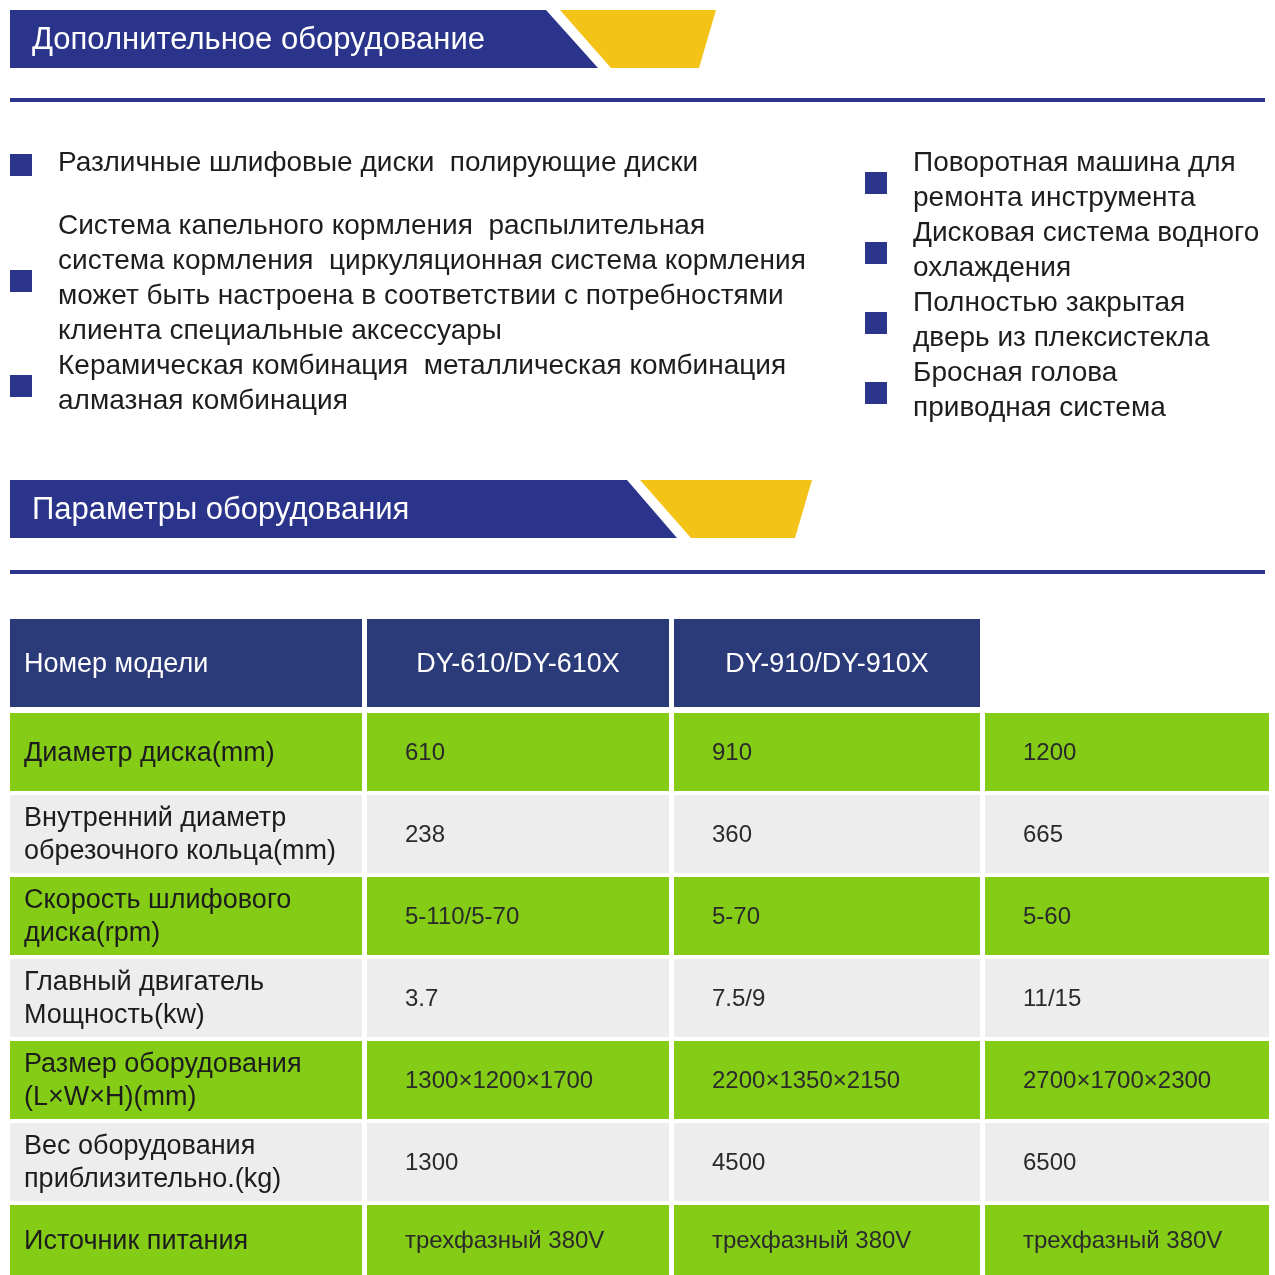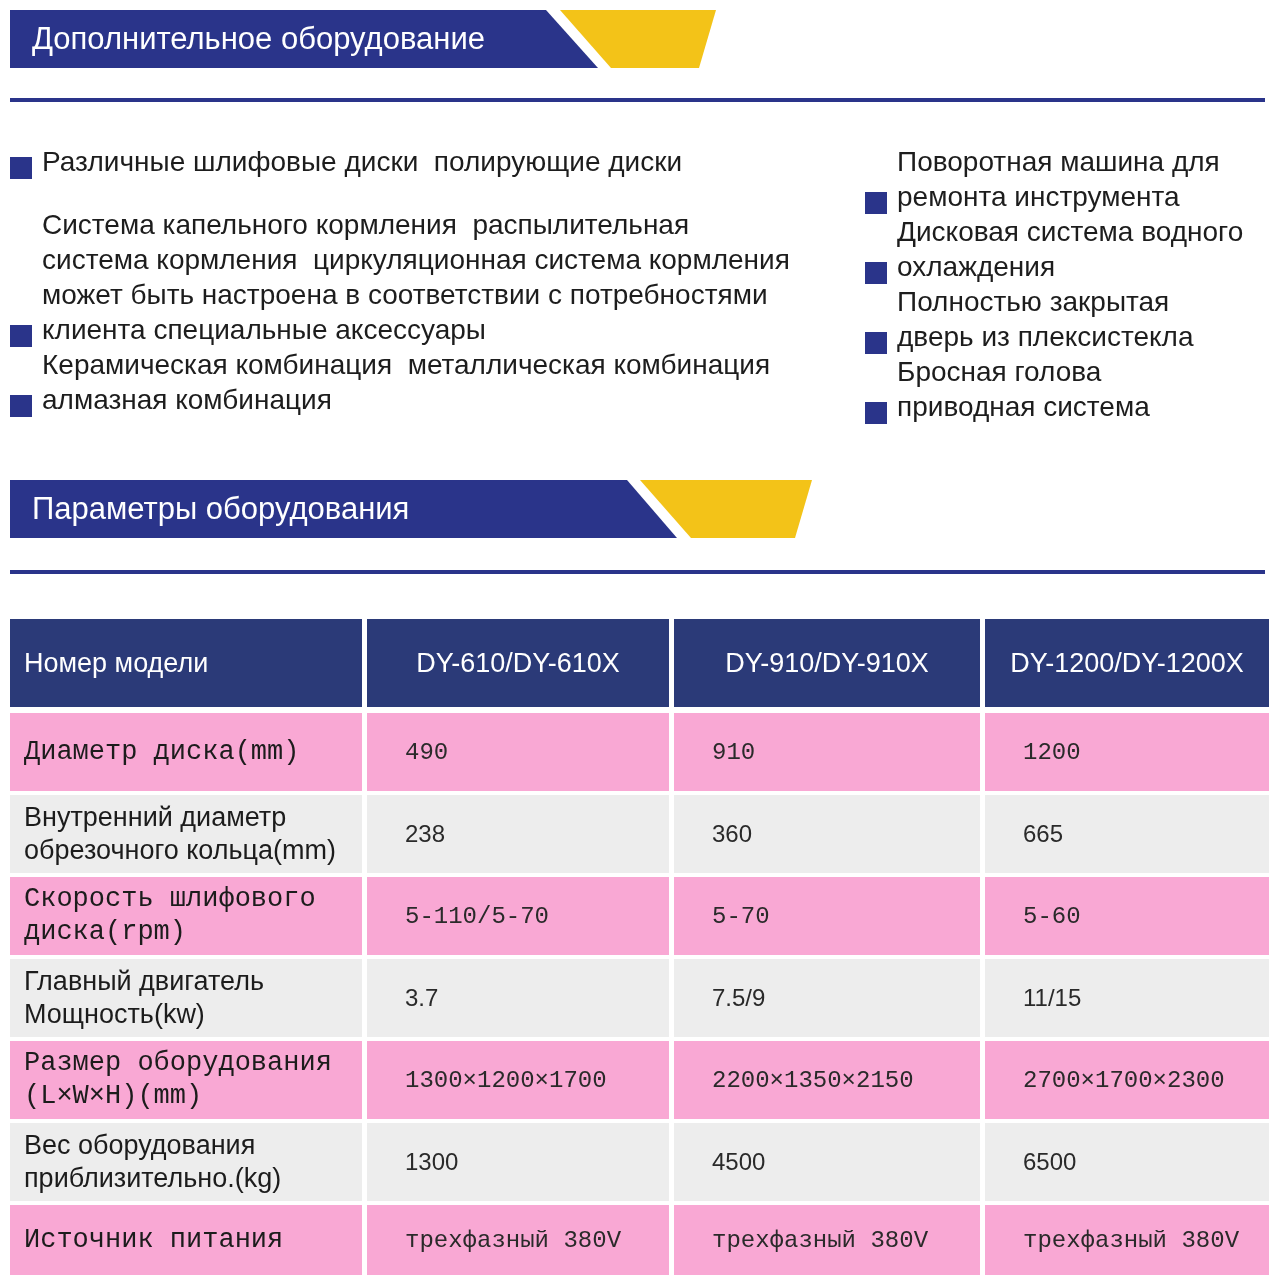--- a/index.html
+++ b/index.html
@@ -28,7 +28,7 @@
   .features { display:flex; margin:42px 10px 0 10px; }
   .fcol.left  { width:845px; }
   .fcol.right { flex:1; padding-left:10px; }
-  .fitem { display:flex; align-items:flex-end; }
+  .fitem { display:flex; align-items:center;gap:16px; }
   .fitem.gap-after { margin-bottom:28px; }
   .bullet { flex:0 0 22px; width:22px; height:22px; background:#2A348A; margin-top:7px; }
   .ftext { margin-left:10px; font-size:28px; line-height:35px; color:#1d1d1d;

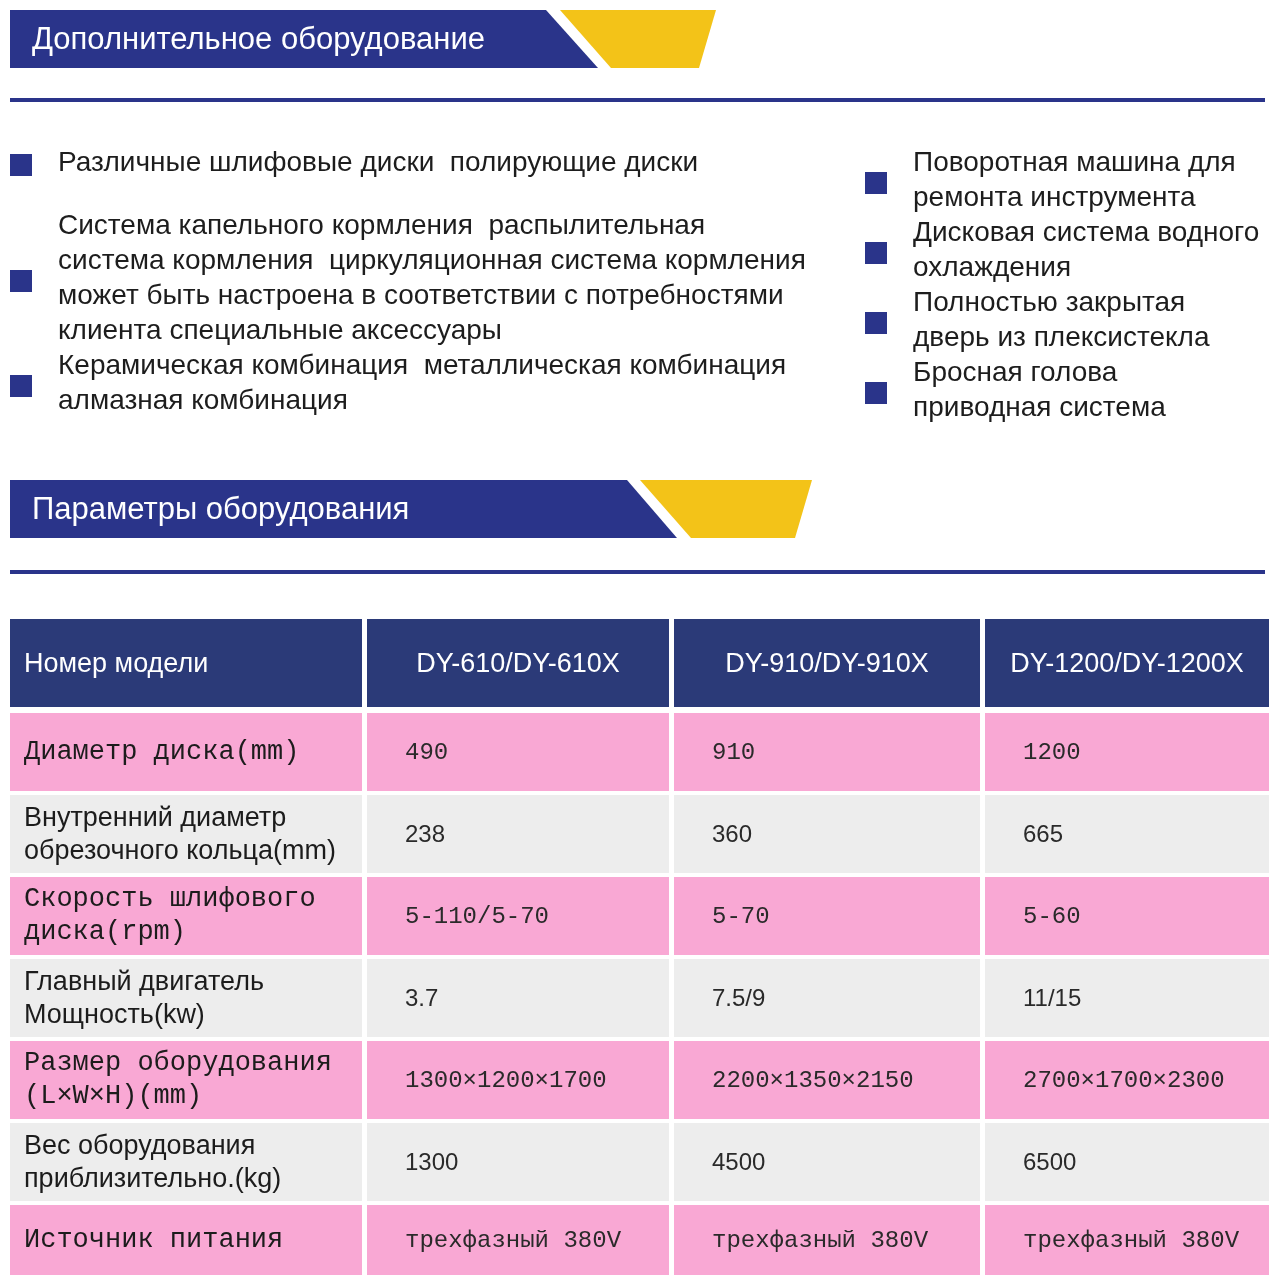--- a/index.html
+++ b/index.html
@@ -116,7 +116,6 @@
     <div class="cell th rowhead">Номер модели</div>
     <div class="cell th model">DY-610/DY-610X</div>
     <div class="cell th model">DY-910/DY-910X</div>
-    <div class="cell th model">DY-1200/DY-1200X</div>
   </div>
 
   <div class="trow alt-a">

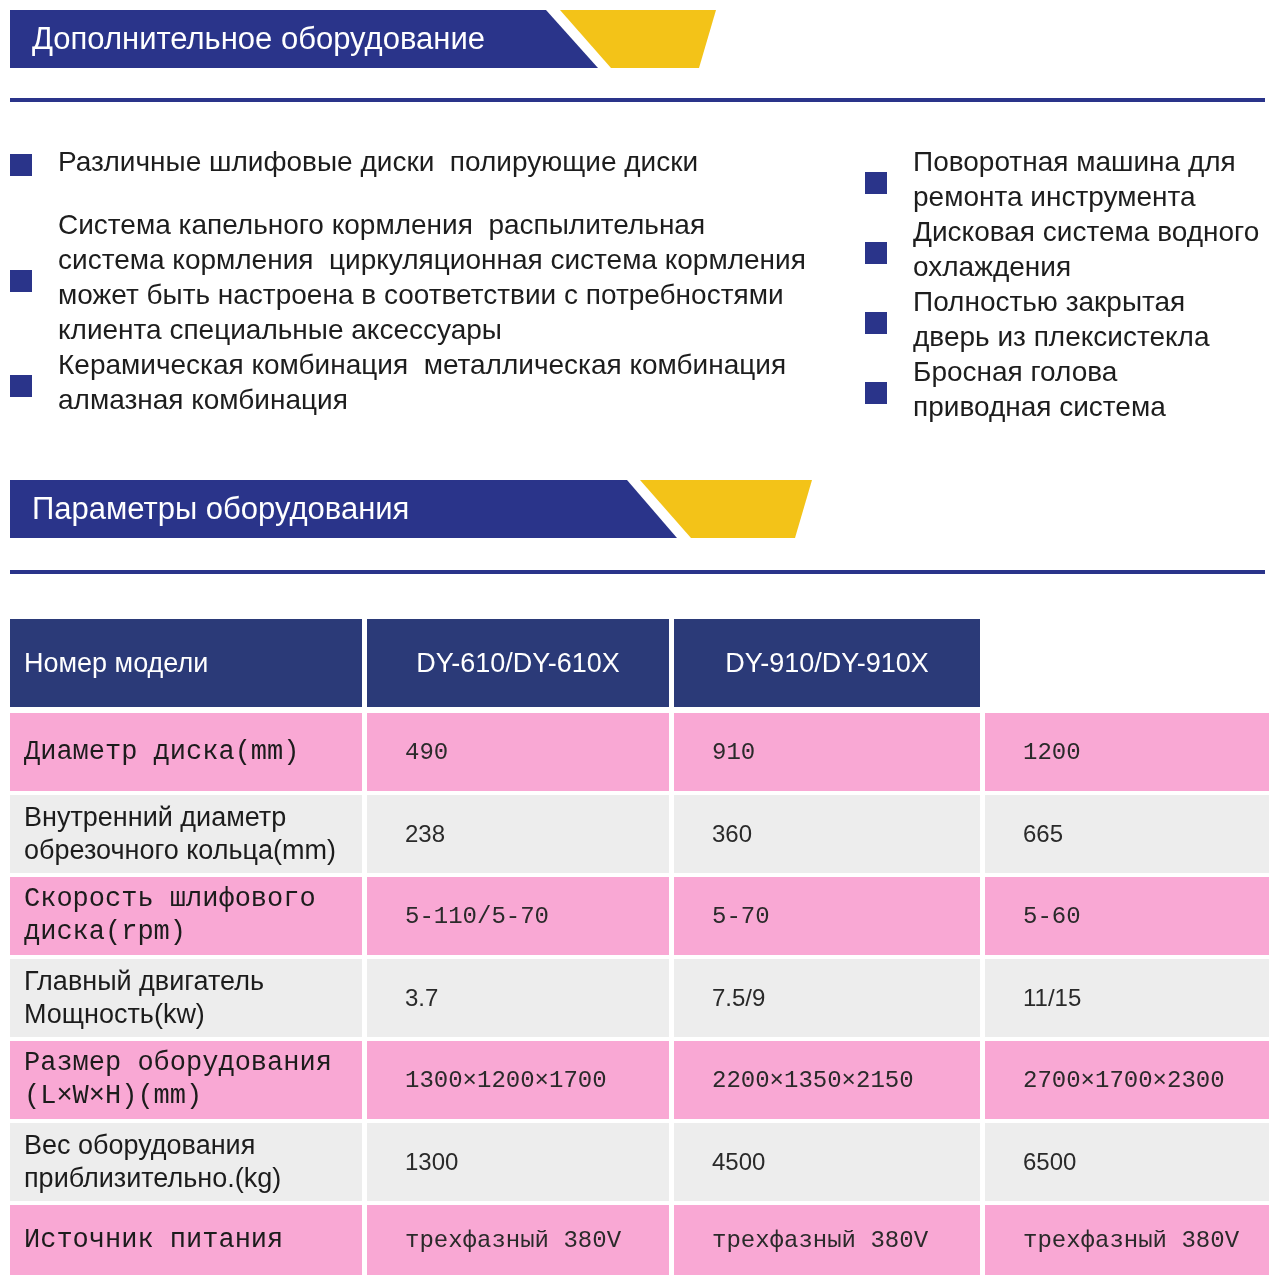--- a/index.html
+++ b/index.html
@@ -46,7 +46,7 @@
   .td.label { font-size:27px; line-height:33px; padding-left:14px; padding-right:8px;
               color:#1c1c1c; min-height:78px; }
   .td.value { font-size:24px; padding-left:38px; color:#2a2a2a; min-height:78px; }
-  .trow.alt-a .td { background:#f9a8d4;font-family:Liberation Mono, monospace; }
+  .trow.alt-a .td { background:#84cc16; }
   .trow.alt-b .td { background:#EDEDED; }
   .trow.last .td { min-height:70px; }
   .table-bottom { height:5px; background:#2A348A; margin:0 10px; }

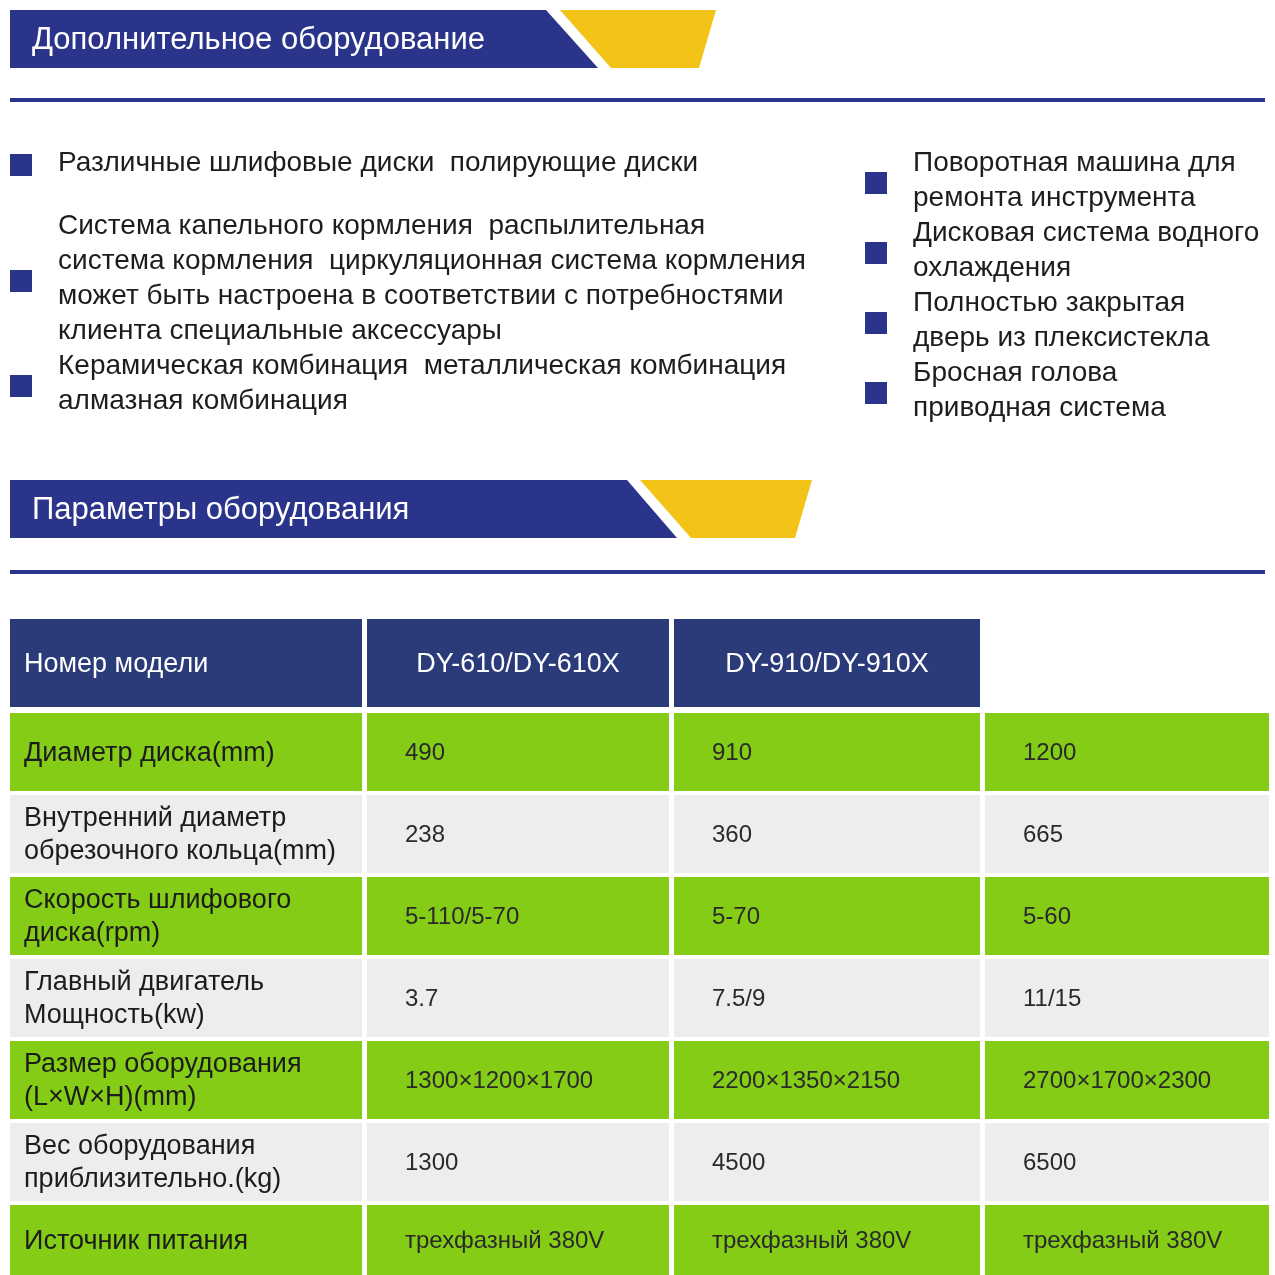--- a/index.html
+++ b/index.html
@@ -120,7 +120,7 @@
 
   <div class="trow alt-a">
     <div class="cell td label">Диаметр диска(mm)</div>
-    <div class="cell td value">490</div>
+    <div class="cell td value">610</div>
     <div class="cell td value">910</div>
     <div class="cell td value">1200</div>
   </div>

